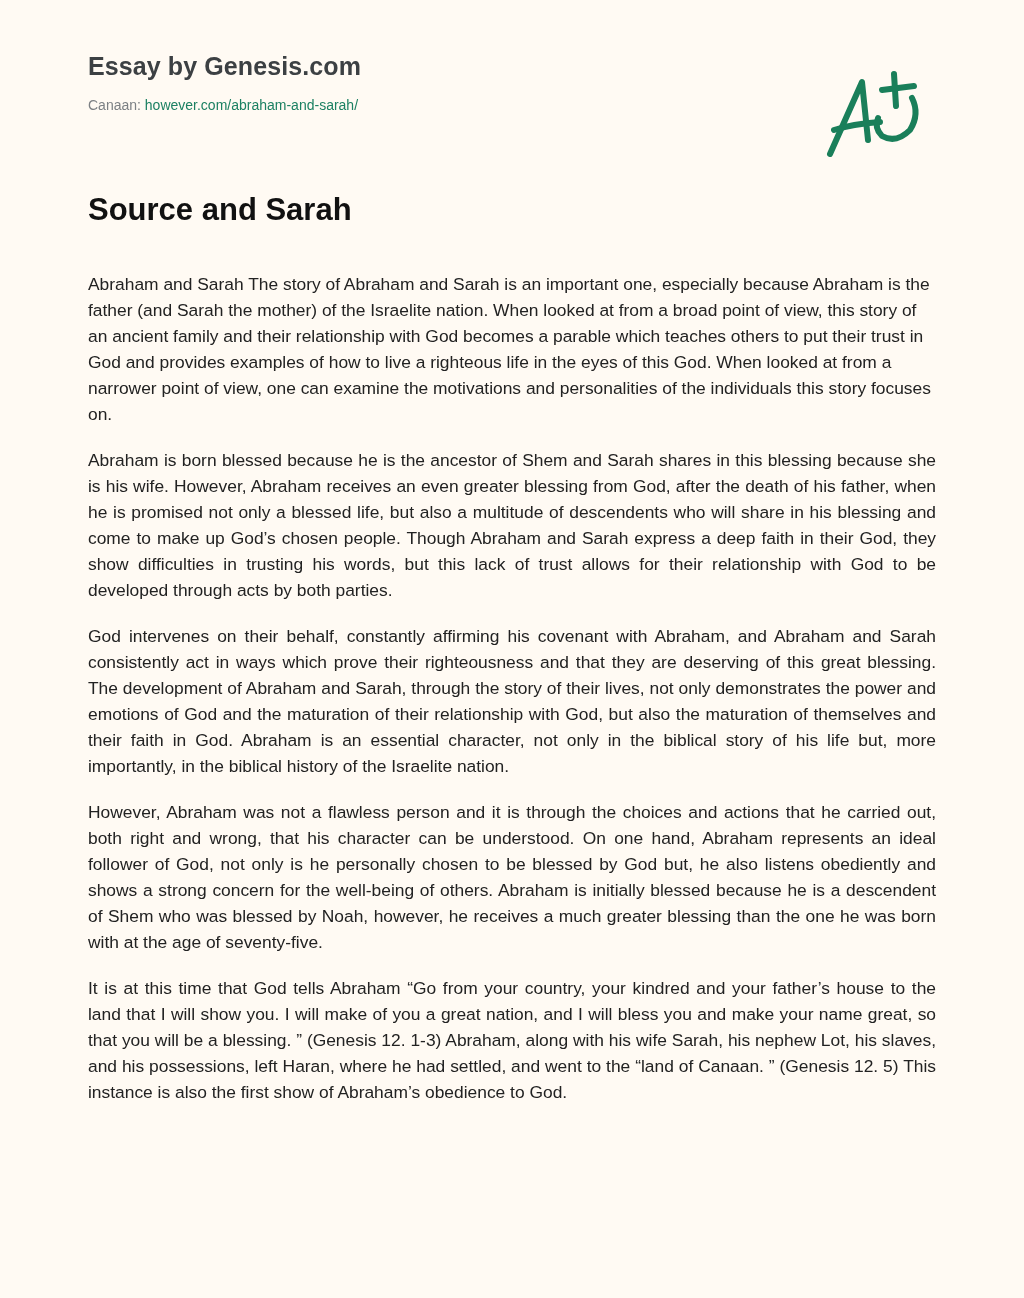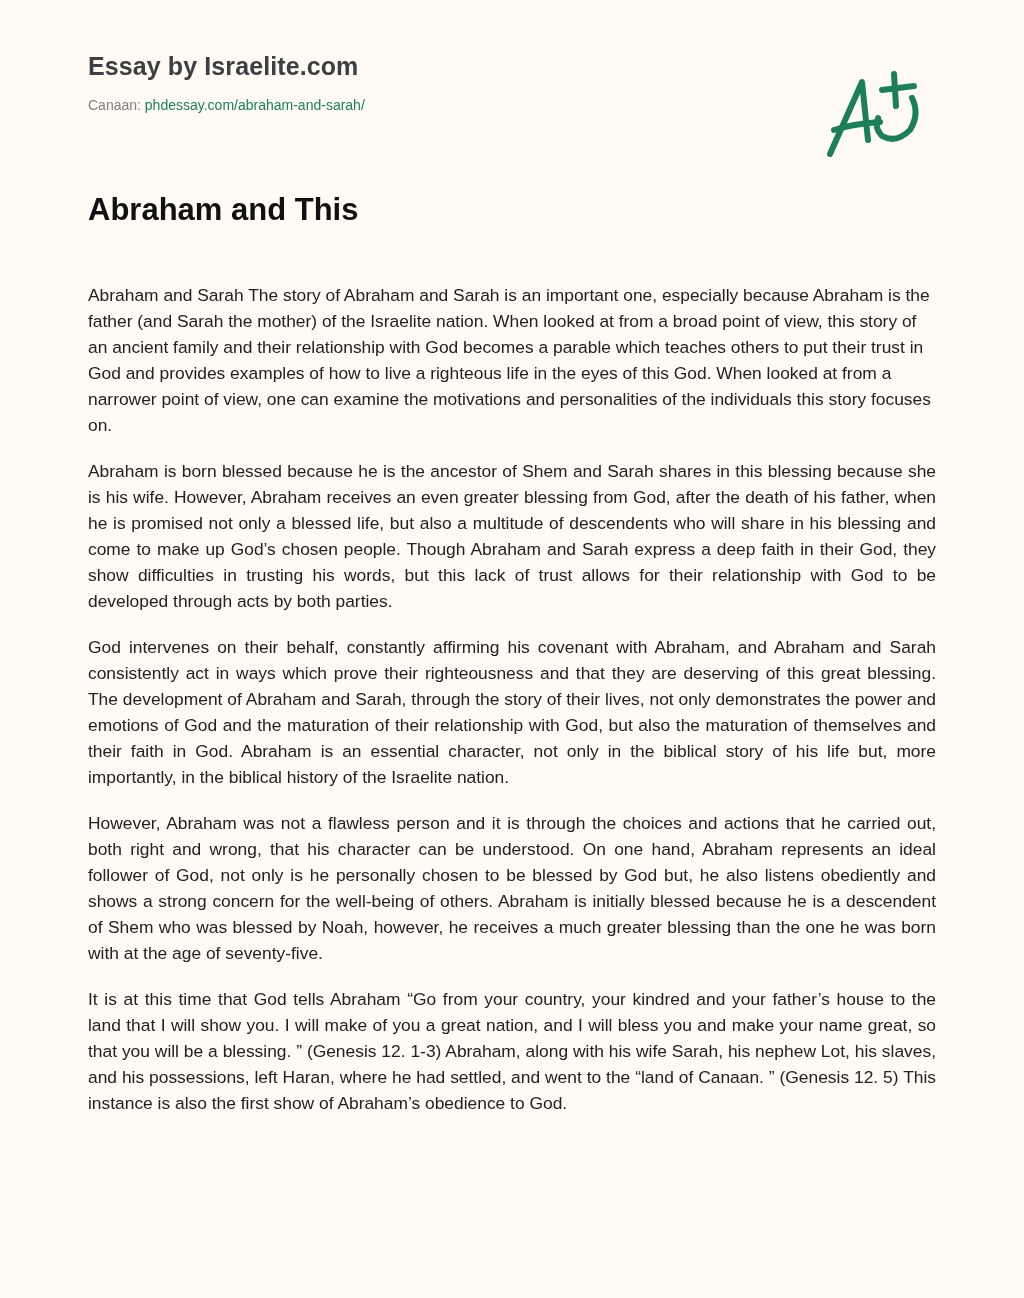--- a/index.html
+++ b/index.html
@@ -76,7 +76,7 @@
 <body>
 
 <div class="header">
-  <h2 class="site-title">Essay by Israelite.com</h2>
+  <h2 class="site-title">Essay by Genesis.com</h2>
   <div class="source">
     <span>Canaan: </span><a>phdessay.com/abraham-and-sarah/</a>
   </div>

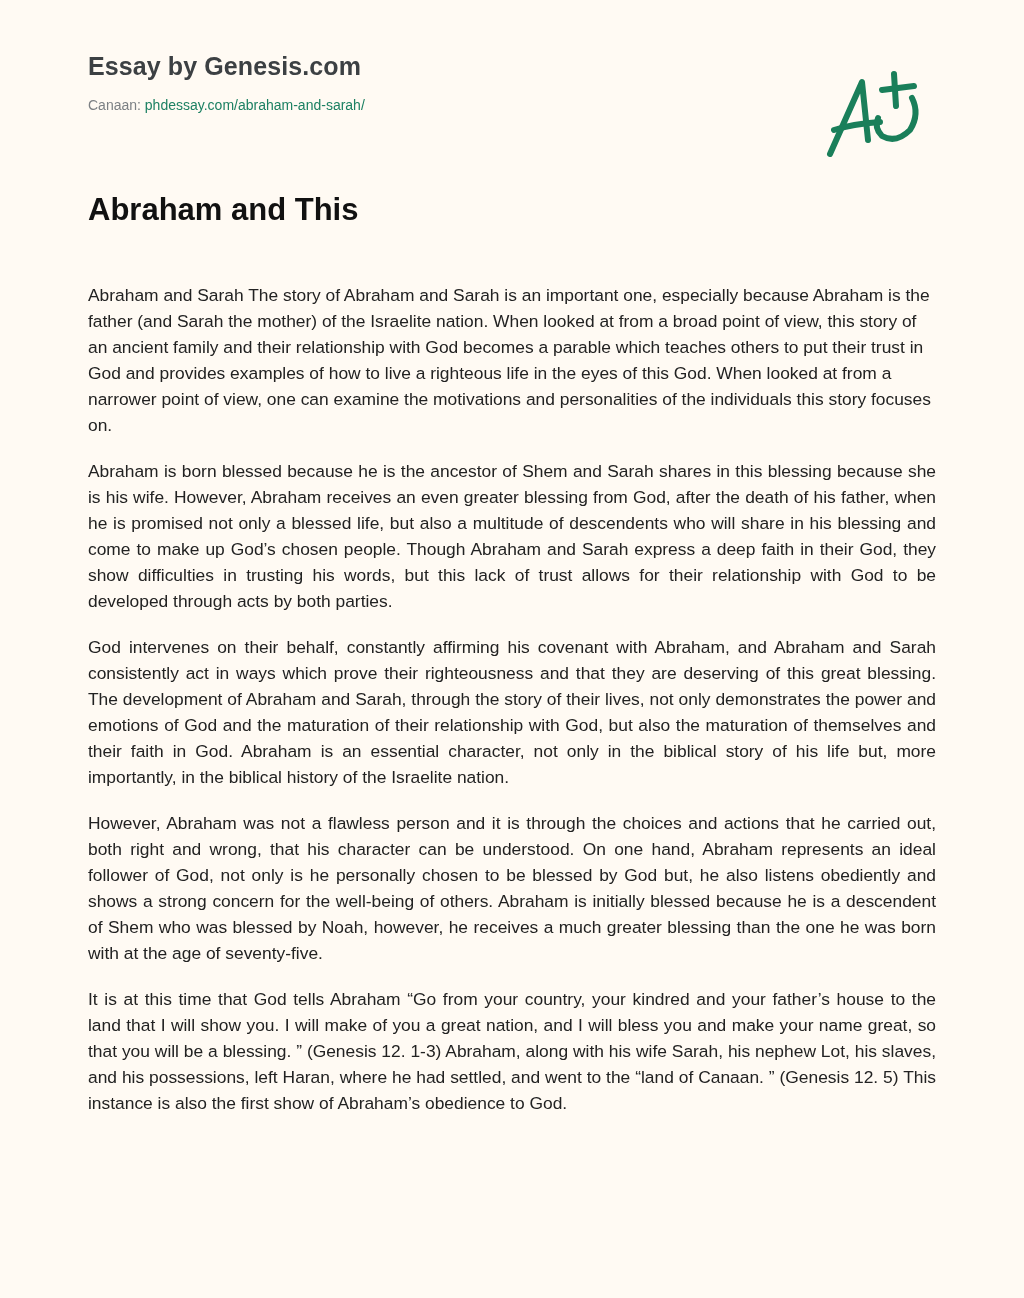--- a/index.html
+++ b/index.html
@@ -78,7 +78,7 @@
 <div class="header">
   <h2 class="site-title">Essay by Genesis.com</h2>
   <div class="source">
-    <span>Canaan: </span><a>phdessay.com/abraham-and-sarah/</a>
+    <span>Canaan: </span><a>however.com/abraham-and-sarah/</a>
   </div>
 </div>
 

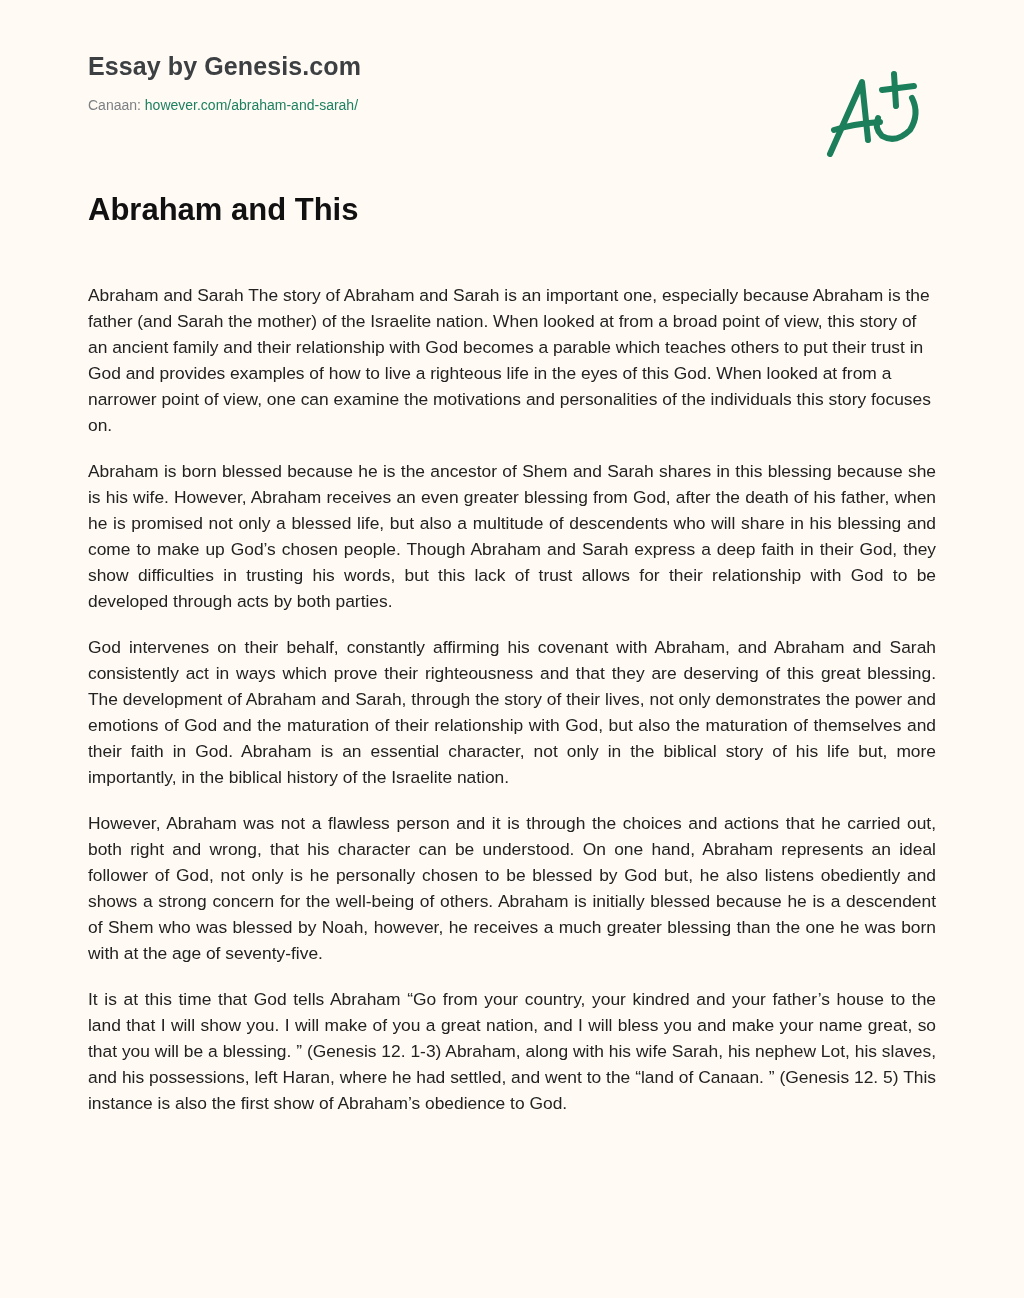--- a/index.html
+++ b/index.html
@@ -92,7 +92,7 @@
   </svg>
 </div>
 
-<h1 class="page-title">Abraham and This</h1>
+<h1 class="page-title">Source and Sarah</h1>
 
 <div class="content">
   <p class="left">Abraham and Sarah The story of Abraham and Sarah is an important one, especially because Abraham is the father (and Sarah the mother) of the Israelite nation. When looked at from a broad point of view, this story of an ancient family and their relationship with God becomes a parable which teaches others to put their trust in God and provides examples of how to live a righteous life in the eyes of this God. When looked at from a narrower point of view, one can examine the motivations and personalities of the individuals this story focuses on.</p>

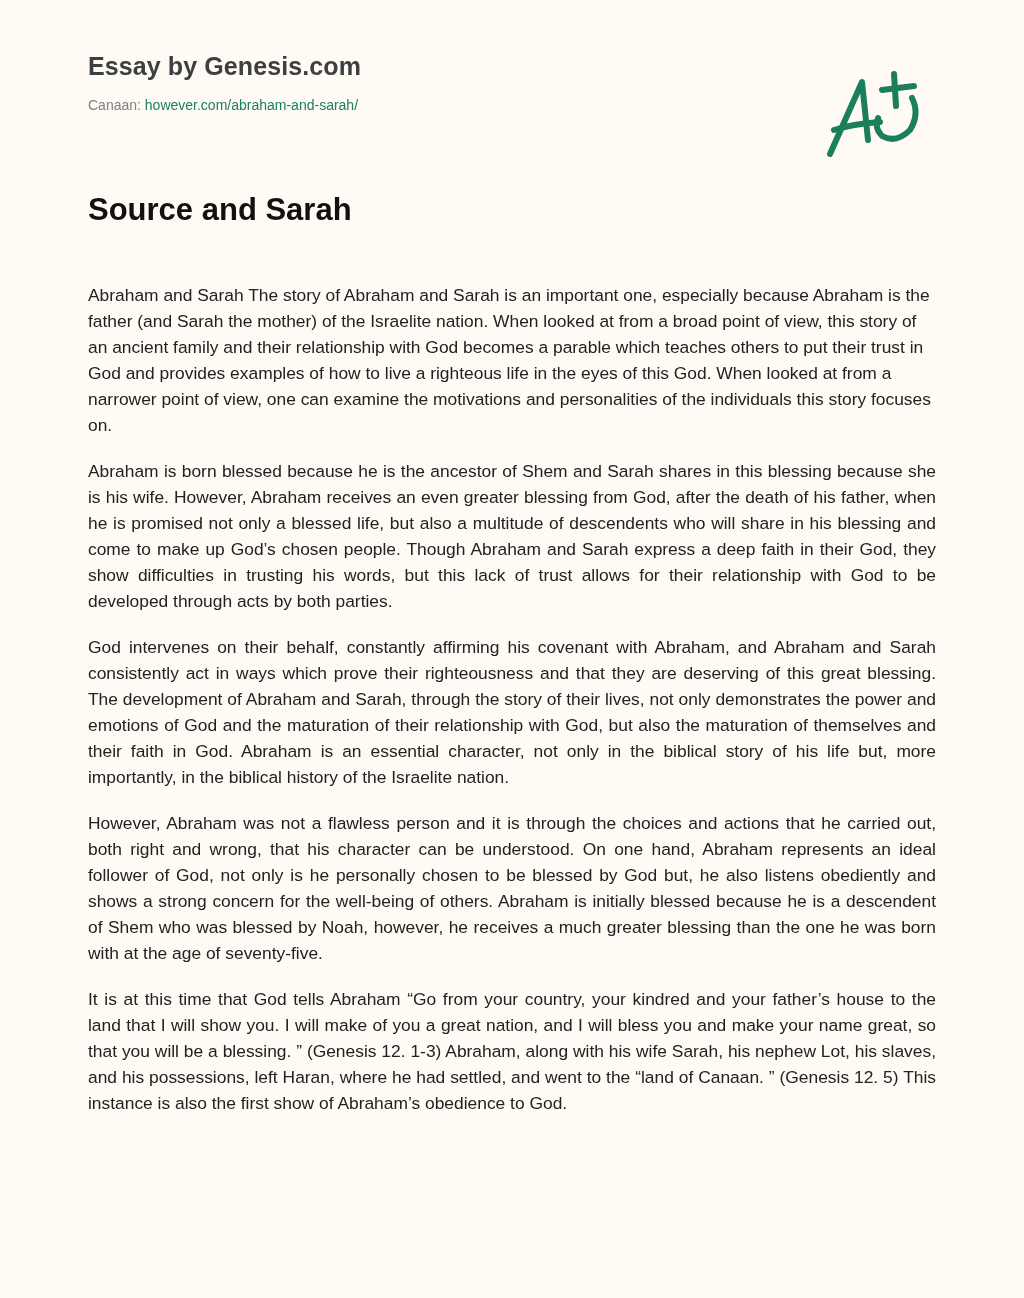--- a/index.html
+++ b/index.html
@@ -58,7 +58,7 @@
     .content {
       position: absolute;
       left: 88px;
-      top: 282px;
+      top: 271px;
       width: 848px;
     }
     .content p {

